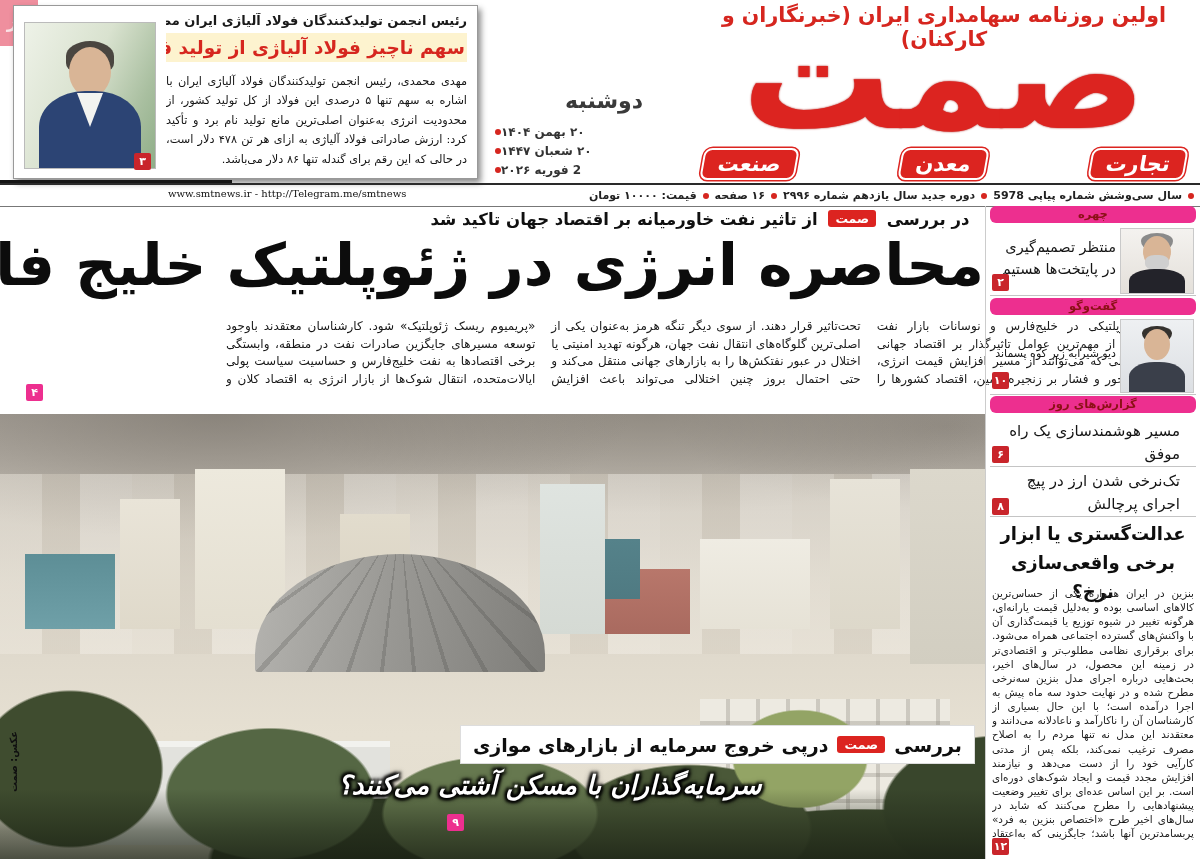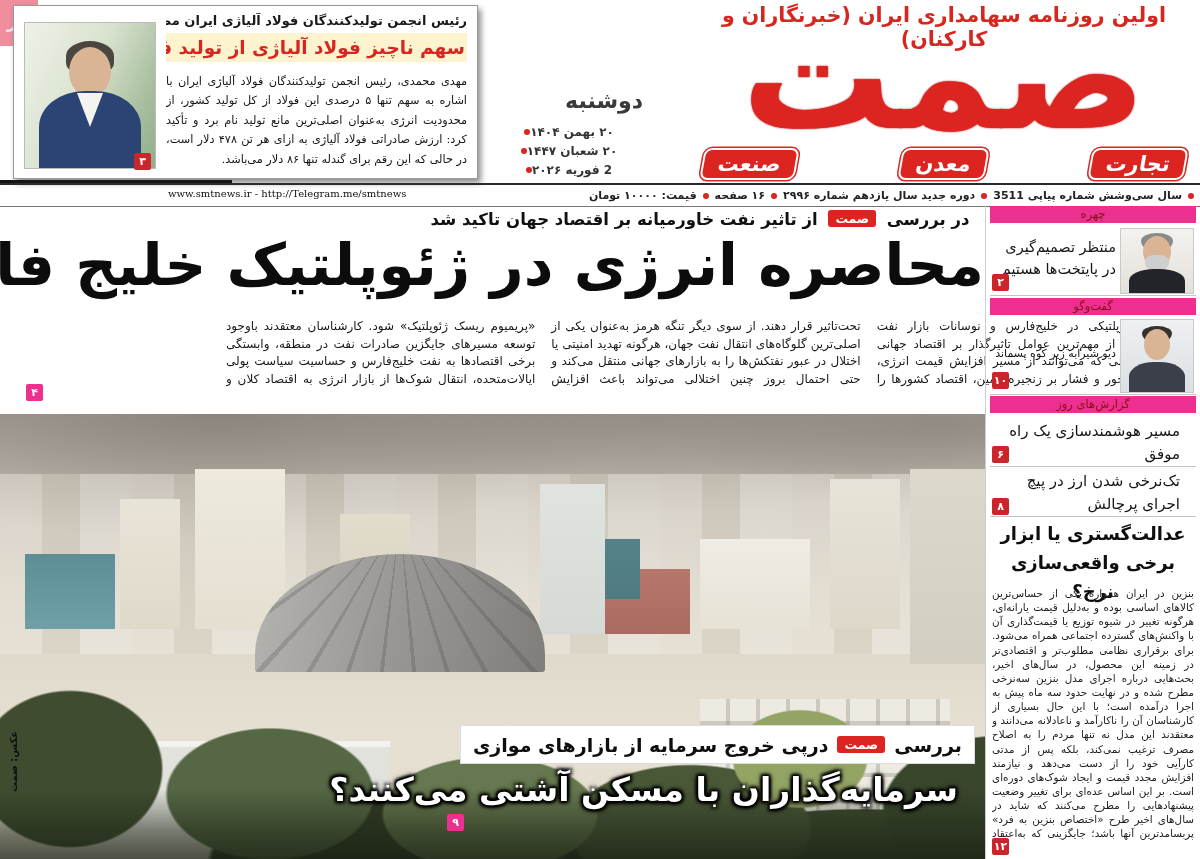--- a/index.html
+++ b/index.html
@@ -52,7 +52,7 @@
   
   .dateblock{top:88px;right:557px;width:148px;}
   .weekday{font-size:22px;font-weight:bold;color:#3a3a3a;text-align:right;margin-bottom:9px;}
-  .daterow{display:flex;direction:ltr;justify-content:center;align-items:center;height:19px;}
+  .daterow{display:flex;direction:ltr;justify-content:flex-start;align-items:center;height:19px;}
   .daterow .dot{width:6px;height:6px;border-radius:50%;background:#d6261f;}
   .daterow .dtx{direction:rtl;font-size:12px;font-weight:bold;color:#333;}
 

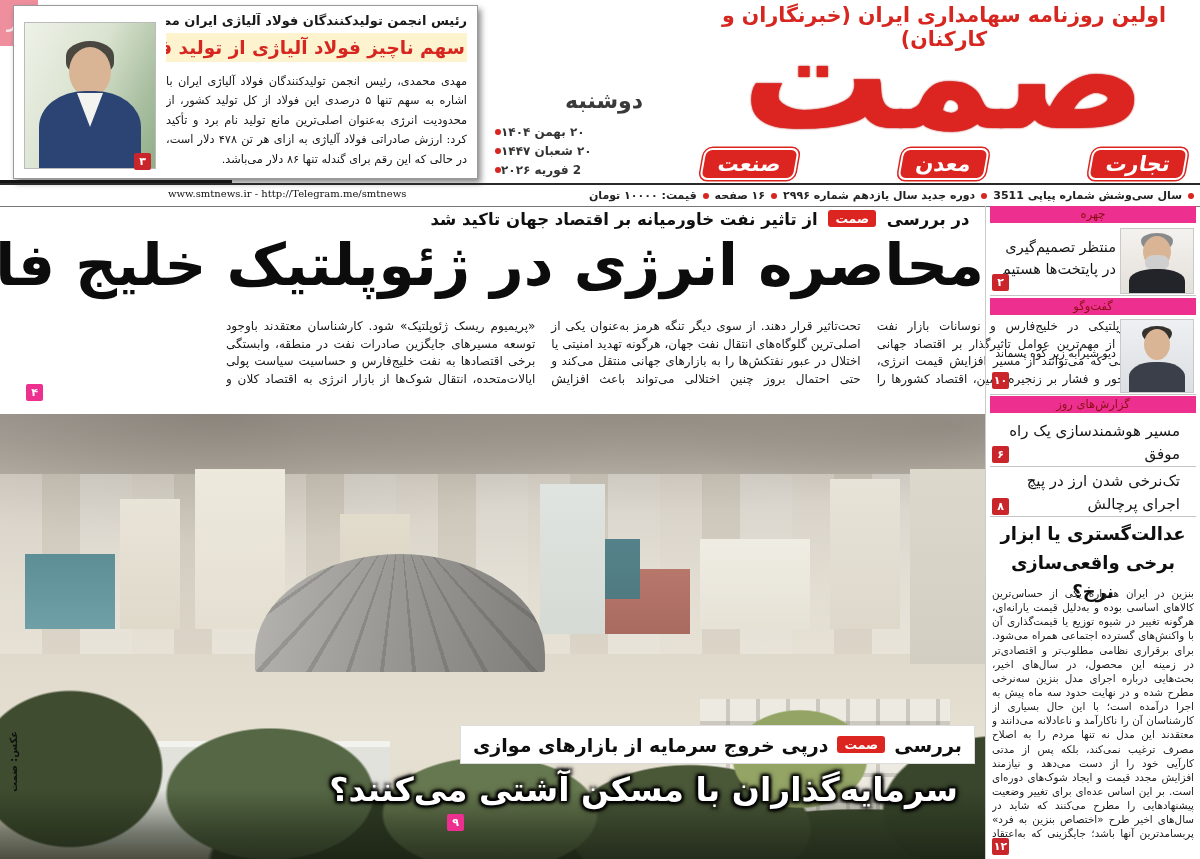--- a/index.html
+++ b/index.html
@@ -207,7 +207,7 @@
     <span class="urls">www.smtnews.ir  -  http://Telegram.me/smtnews</span>
     <div class="meta">
       <span class="dot"></span>
-      <span>سال سی‌وشش شماره پیاپی 3511</span>
+      <span>سال سی‌وشش شماره پیاپی 5978</span>
       <span class="dot"></span>
       <span>دوره جدید سال یازدهم شماره ۲۹۹۶</span>
       <span class="dot"></span>

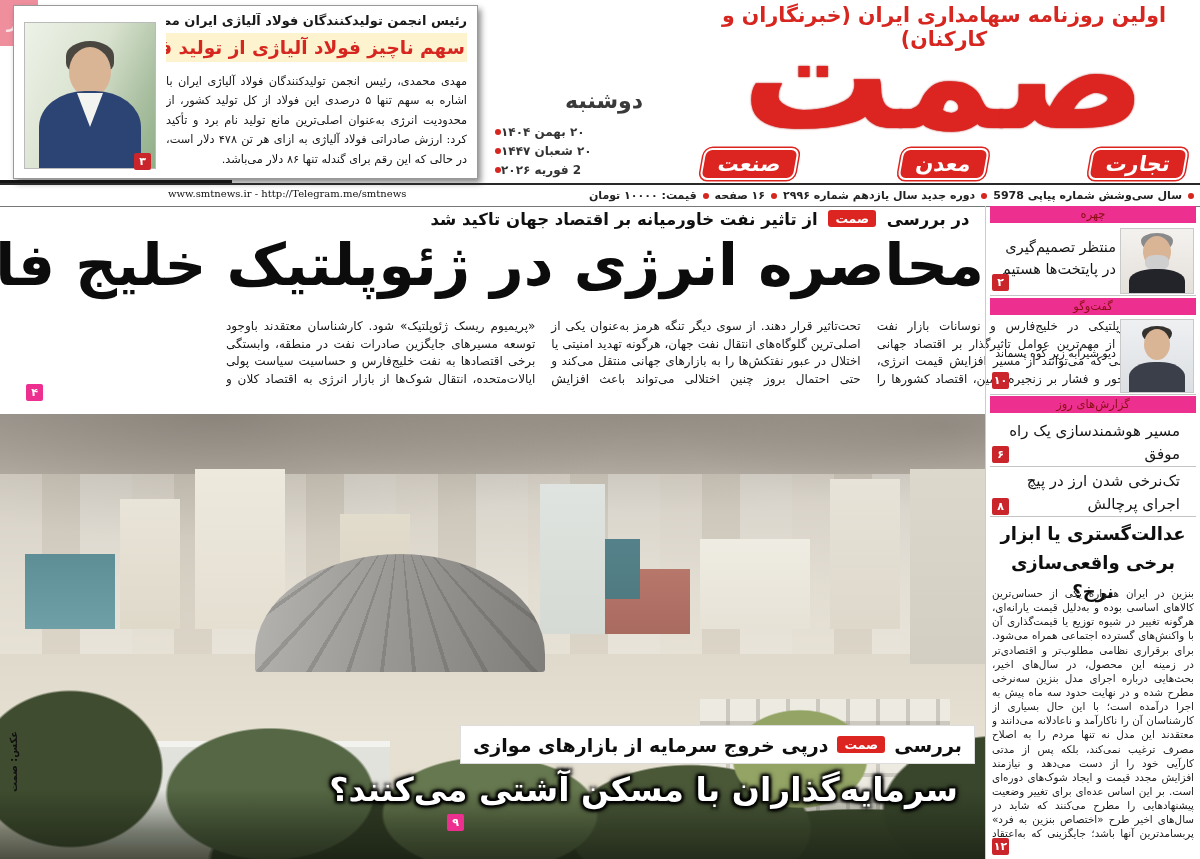--- a/index.html
+++ b/index.html
@@ -134,7 +134,7 @@
   .sb-divider{left:985px;top:206px;width:1px;height:653px;background:#ccc;}
   .sidebar{left:990px;top:206px;width:206px;height:653px;}
   .tagbar{position:absolute;left:0;width:100%;height:17px;background:#ed2f8f;color:#8b1015;
-     font-size:11.5px;font-weight:normal;text-align:center;line-height:17px;}
+     font-size:11.5px;font-weight:bold;text-align:center;line-height:17px;border-radius:6px;}
   .sb-title{position:absolute;text-align:right;font-weight:normal;color:#141414;line-height:1.55;}
   .sb-photo{position:absolute;right:2px;overflow:hidden;border:1px solid #c9c9c9;}
   .ph1{top:22px;width:72px;height:64px;background:linear-gradient(180deg,#f4f2ef 0%,#e4e0da 100%);}

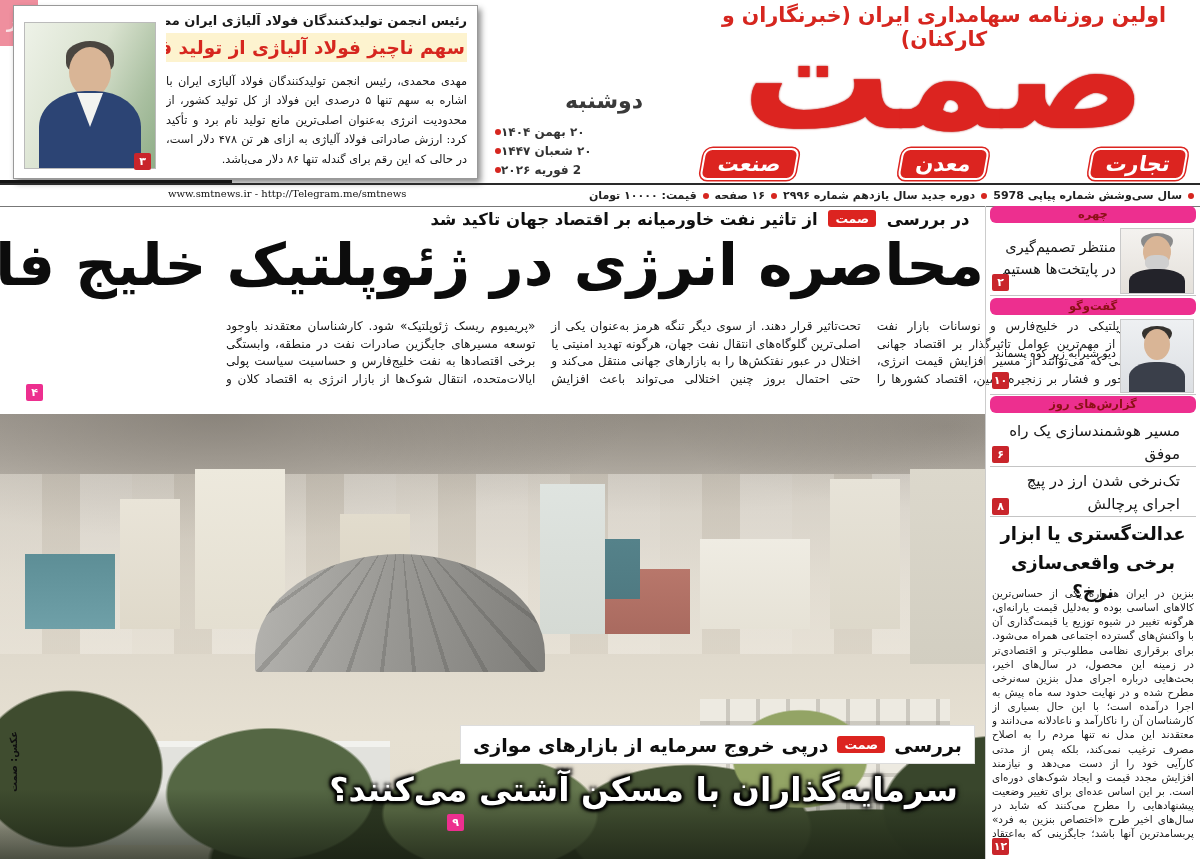--- a/index.html
+++ b/index.html
@@ -123,9 +123,9 @@
      background:linear-gradient(180deg,rgba(30,38,22,0) 0%,rgba(30,38,22,.55) 60%,rgba(24,30,18,.75) 100%);}
   .cap-box{position:absolute;right:12px;top:312px;height:37px;background:#fff;display:flex;align-items:center;
      gap:4px;padding:0 12px;font-size:19px;font-weight:bold;color:#0e0e0e;direction:rtl;box-shadow:0 0 0 1px #ddd;}
-  .cap-headline{position:absolute;right:28px;top:356px;width:620px;text-align:right;font-size:33px;
+  .cap-headline{position:absolute;right:28px;top:356px;width:620px;text-align:left;font-size:26px;
      font-weight:bold;color:#fff;white-space:nowrap;direction:rtl;
-     text-shadow:2px 2px 3px #000,-2px 2px 3px #000,2px -2px 3px #000,-2px -2px 3px #000,0 0 7px rgba(0,0,0,.85);}
+     text-shadow:2px 2px 3px #000,-2px 2px 3px #000,2px -2px 3px #000,-2px -2px 3px #000,0 0 7px rgba(0,0,0,.85);font-style:italic;}
   .photo-badge{position:absolute;left:447px;top:400px;}
   .credit{position:absolute;left:-27px;bottom:92px;width:80px;transform:rotate(-90deg);font-size:10px;
      font-weight:bold;color:#101010;direction:rtl;text-align:center;}

